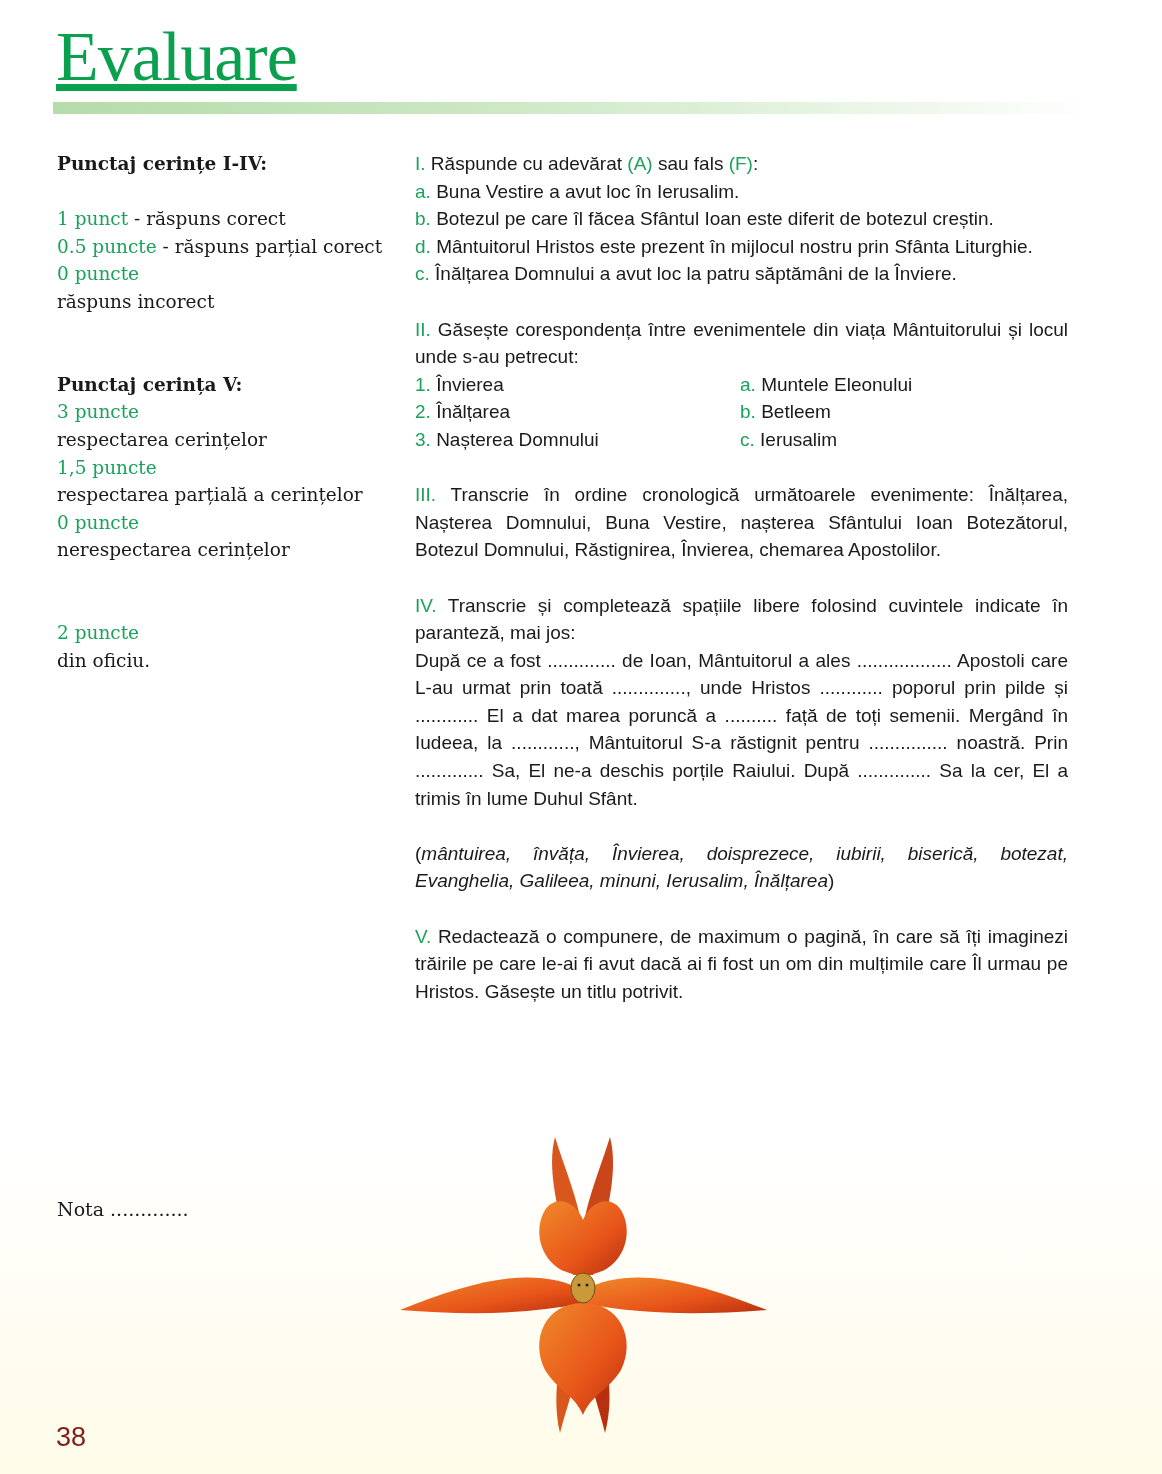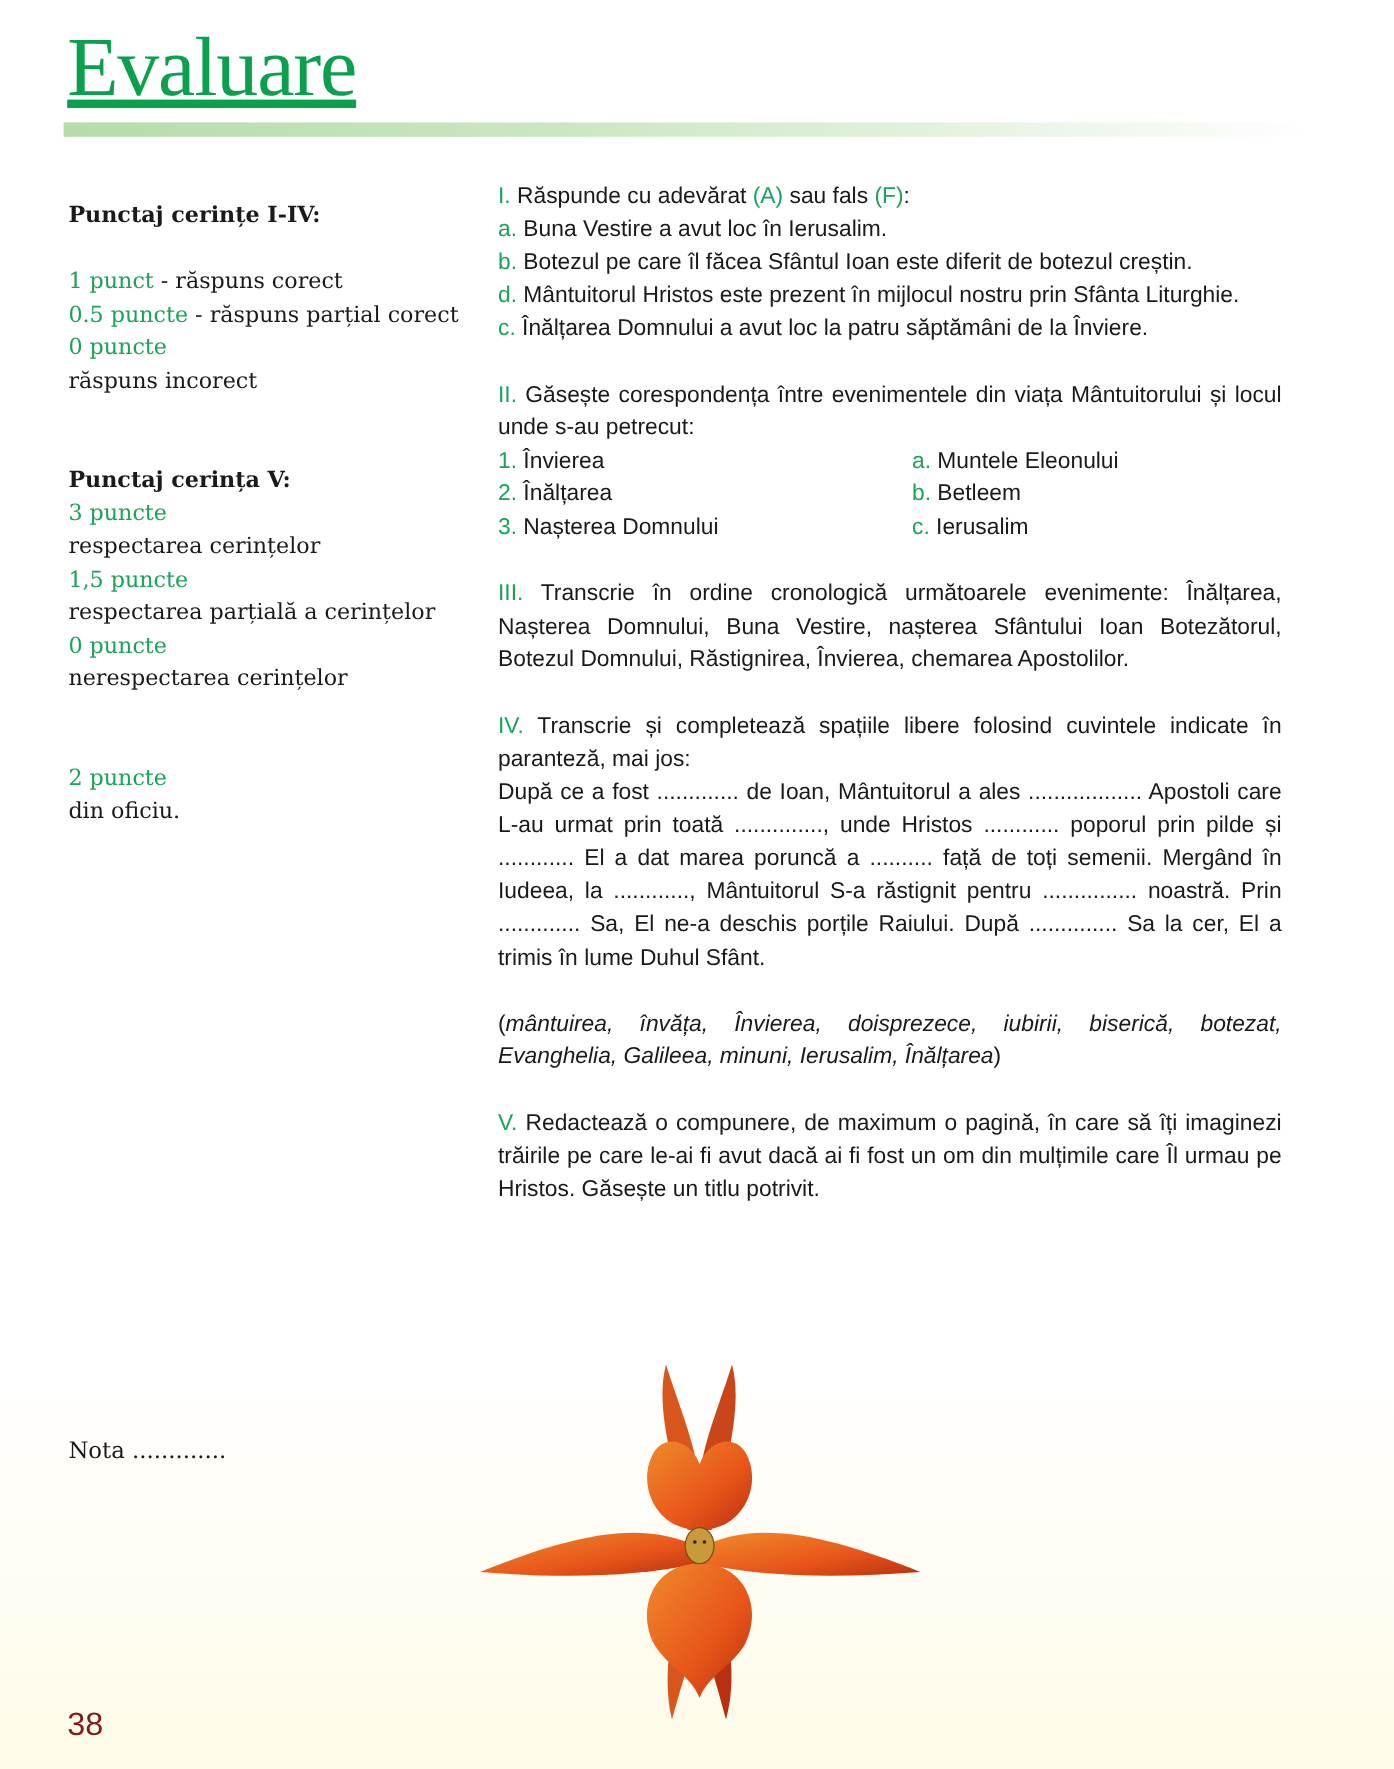--- a/index.html
+++ b/index.html
@@ -21,7 +21,7 @@
   .g { color: #1aa35a; }
   .left {
     position: absolute; left: 57px; top: 150px; width: 330px;
-    font-size: 18.5px; line-height: 27.6px; margin-top: 16px;
+    font-size: 18.5px; line-height: 27.6px;
   }
   .left .hd { font-weight: bold; }
   .left .blank { height: 27.6px; }

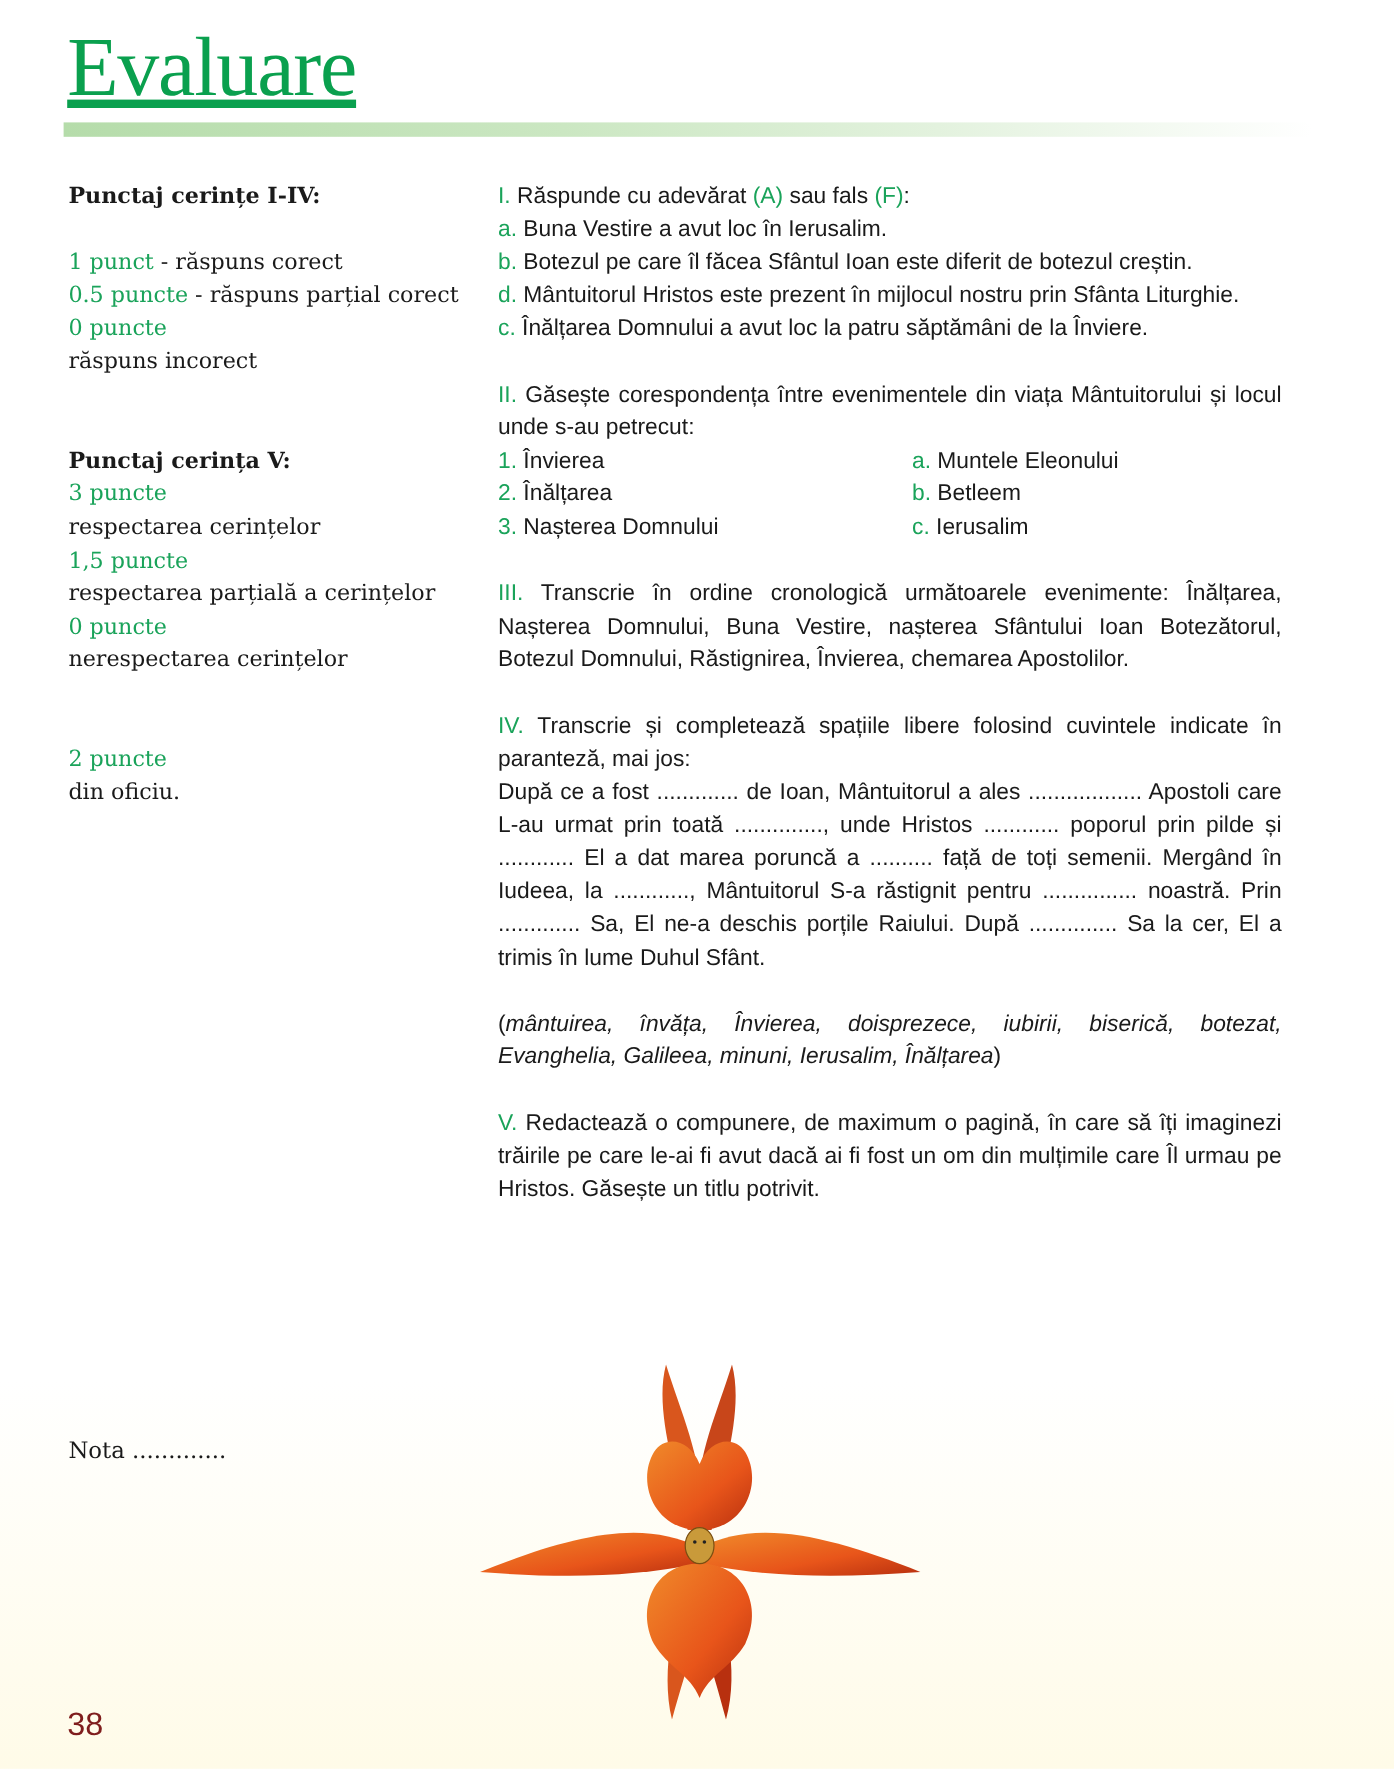--- a/index.html
+++ b/index.html
@@ -38,7 +38,7 @@
   .right .sp { height: 27.6px; }
   .match { display: flex; }
   .match .l { width: 325px; }
-  .match .r { flex: 1; margin-left: 20px; }
+  .match .r { flex: 1; }
   .ital { font-style: italic; }
   .pagenum {
     position: absolute; left: 56px; top: 1422px;

